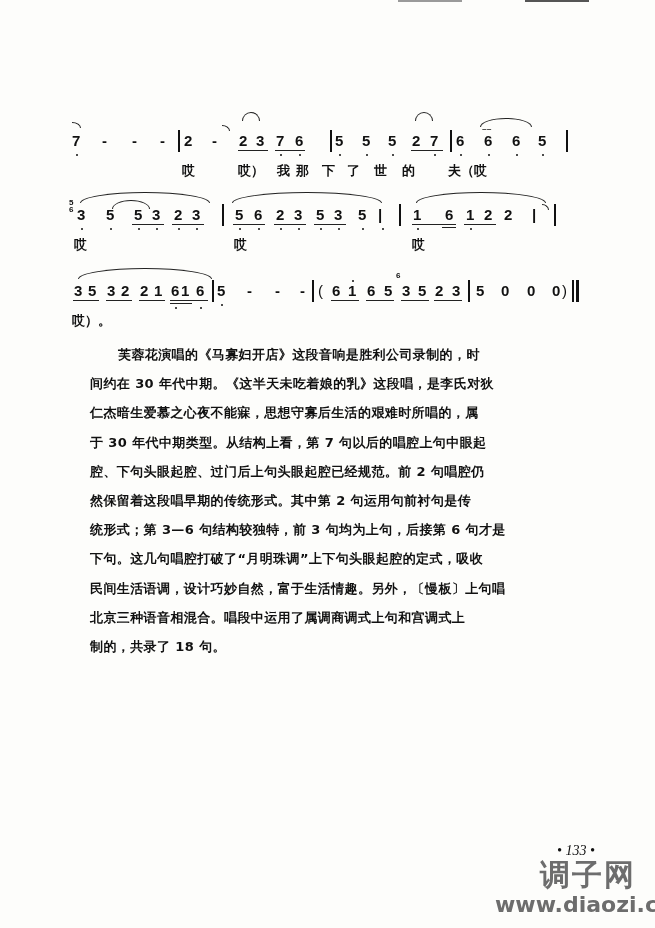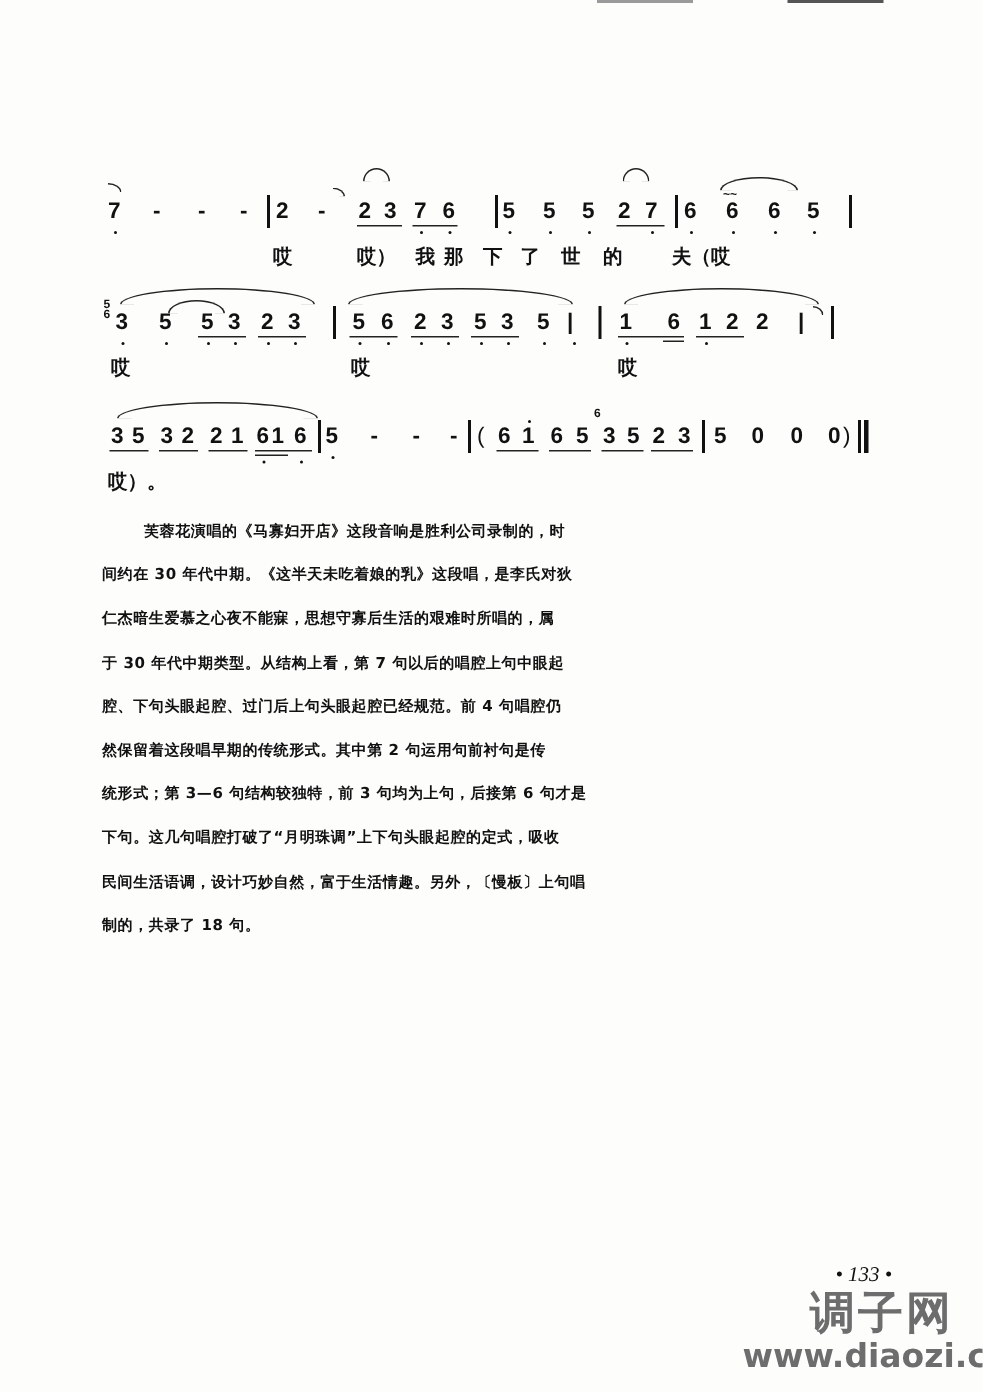--- a/index.html
+++ b/index.html
@@ -15,7 +15,7 @@
   .lyric{position:absolute;font-family:"DejaVu Sans",sans-serif;font-size:13px;top:44px;font-weight:bold;}
   .slur{position:absolute;border:1.2px solid #222;border-bottom:none;border-radius:50% 50% 0 0/100% 100% 0 0;}
   .graceN{position:absolute;font-size:8px;font-weight:bold;font-family:"Liberation Sans",sans-serif;}
-  .para{position:absolute;left:68px;width:510px;font-family:"DejaVu Sans",sans-serif;font-size:10px;
+  .para{position:absolute;left:90px;width:510px;font-family:"DejaVu Sans",sans-serif;font-size:13px;
         line-height:29.2px;font-weight:bold;letter-spacing:0.4px;}
   .para p{margin:0;text-align:justify;text-align-last:left;}
   .pagenum{position:absolute;left:557px;top:843px;font-family:"Liberation Serif",serif;font-style:italic;font-size:14px;}

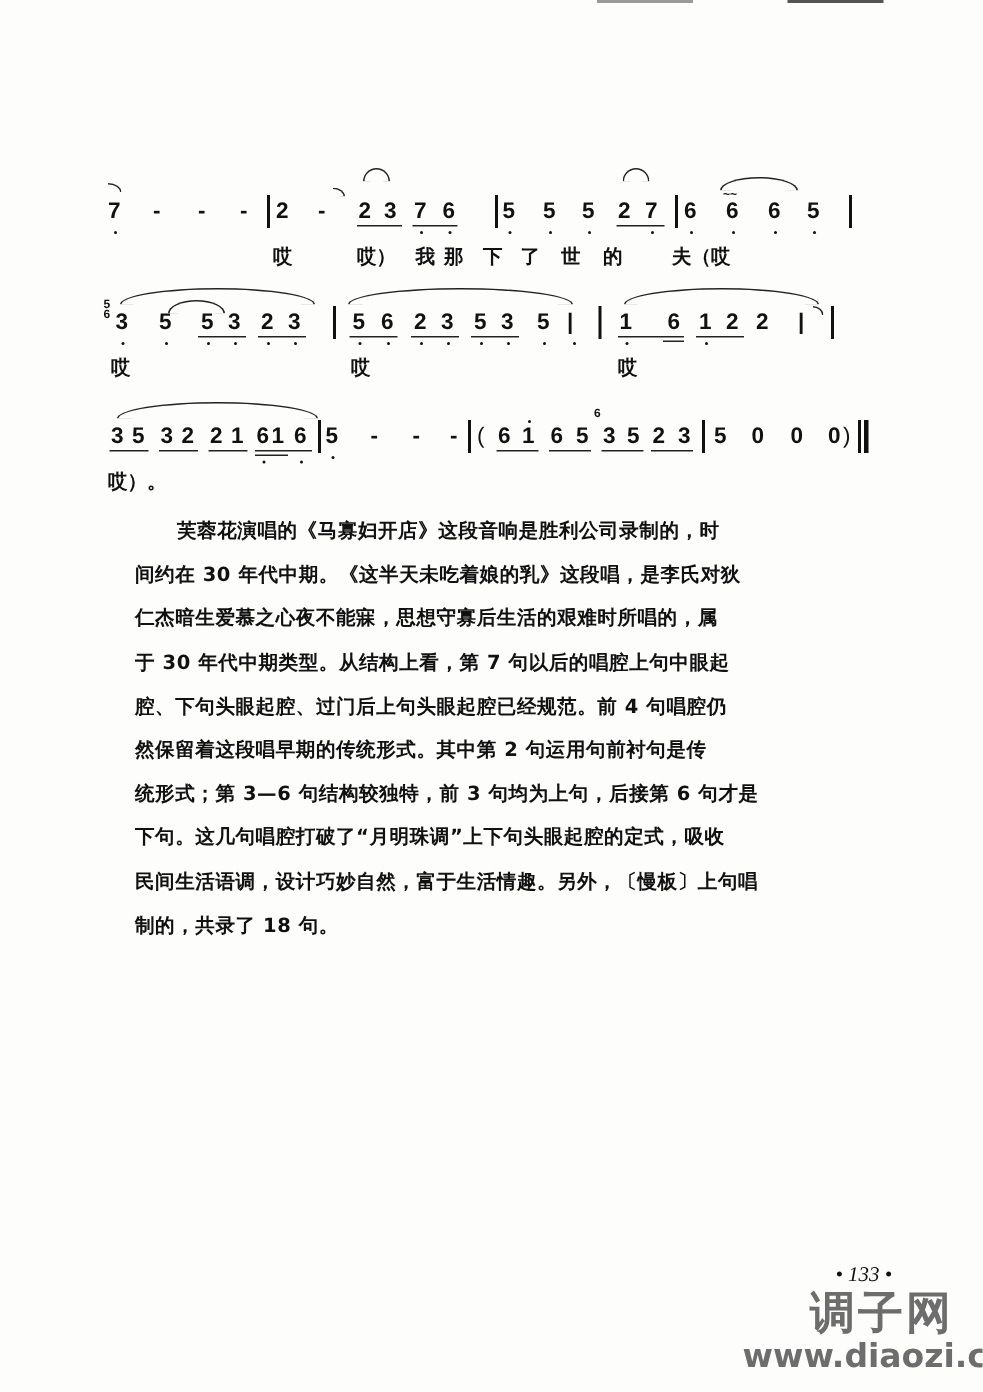--- a/index.html
+++ b/index.html
@@ -202,7 +202,7 @@
   <p>间约在 30 年代中期。《这半天未吃着娘的乳》这段唱，是李氏对狄</p>
   <p>仁杰暗生爱慕之心夜不能寐，思想守寡后生活的艰难时所唱的，属</p>
   <p>于 30 年代中期类型。从结构上看，第 7 句以后的唱腔上句中眼起</p>
-  <p>腔、下句头眼起腔、过门后上句头眼起腔已经规范。前 4 句唱腔仍</p>
+  <p>腔、下句头眼起腔、过门后上句头眼起腔已经规范。前 2 句唱腔仍</p>
   <p>然保留着这段唱早期的传统形式。其中第 2 句运用句前衬句是传</p>
   <p>统形式；第 3—6 句结构较独特，前 3 句均为上句，后接第 6 句才是</p>
   <p>下句。这几句唱腔打破了“月明珠调”上下句头眼起腔的定式，吸收</p>

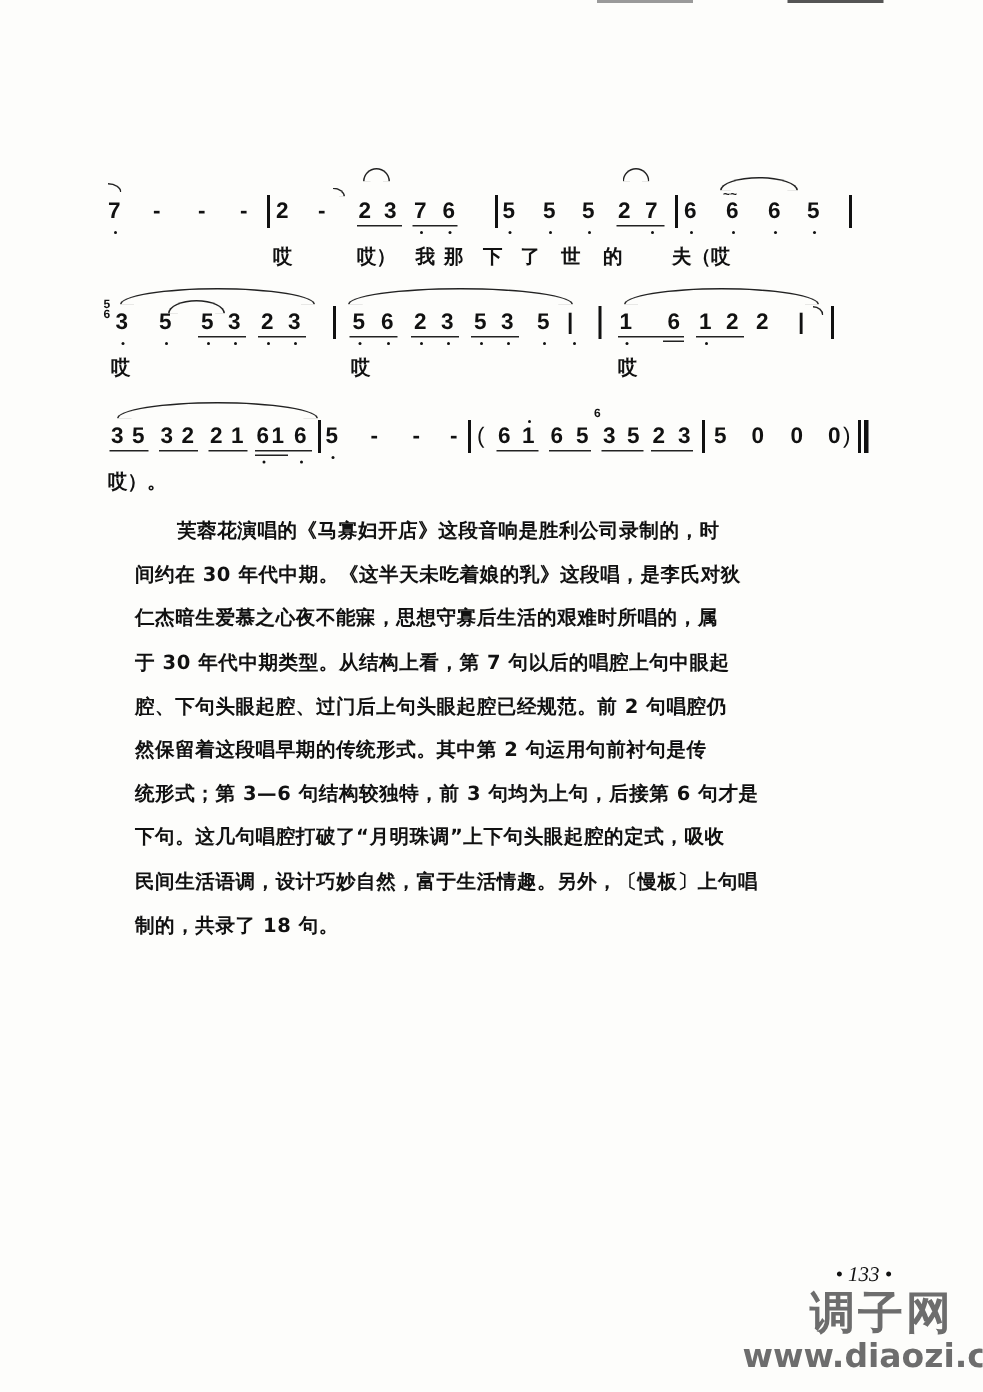--- a/index.html
+++ b/index.html
@@ -207,6 +207,7 @@
   <p>统形式；第 3—6 句结构较独特，前 3 句均为上句，后接第 6 句才是</p>
   <p>下句。这几句唱腔打破了“月明珠调”上下句头眼起腔的定式，吸收</p>
   <p>民间生活语调，设计巧妙自然，富于生活情趣。另外，〔慢板〕上句唱</p>
+  <p>北京三种语音相混合。唱段中运用了属调商调式上句和宫调式上</p>
   <p>制的，共录了 18 句。</p>
 </div>
 

